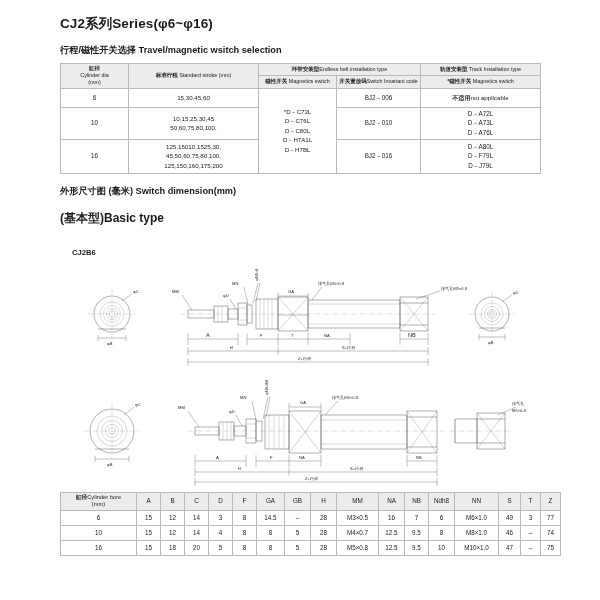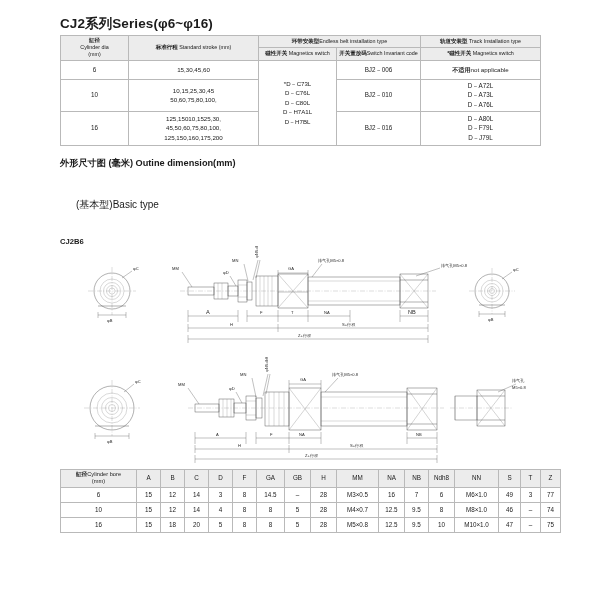--- a/index.html
+++ b/index.html
@@ -68,6 +68,7 @@
 
   <h1 class="title">CJ2系列Series(φ6~φ16)</h1>
 
+  <h2 class="section">行程/磁性开关选择  Travel/magnetic wsitch selection</h2>
 
   <table class="t-travel">
     <colgroup>

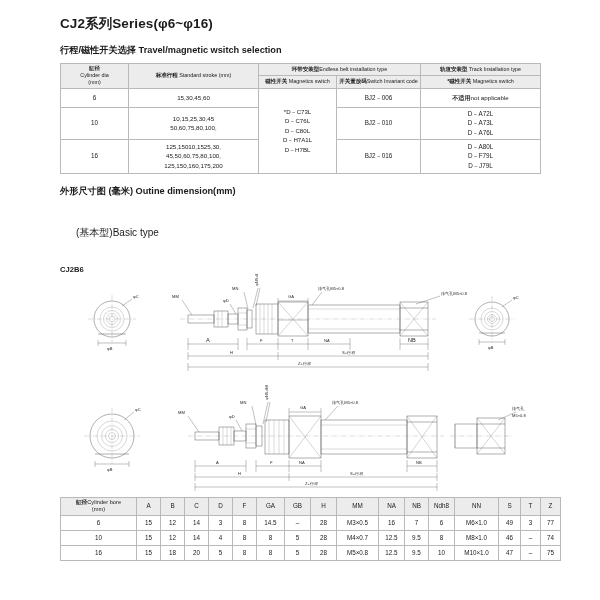--- a/index.html
+++ b/index.html
@@ -157,7 +157,7 @@
     </tbody>
   </table>
 
-  <h2 class="section">外形尺寸图 (毫米) Outine dimension(mm)</h2>
+  <h2 class="section">外形尺寸图 (毫米) Switch dimension(mm)</h2>
   <h3 class="sub">(基本型)Basic type</h3>
   <h3 class="model">CJ2B6</h3>
 

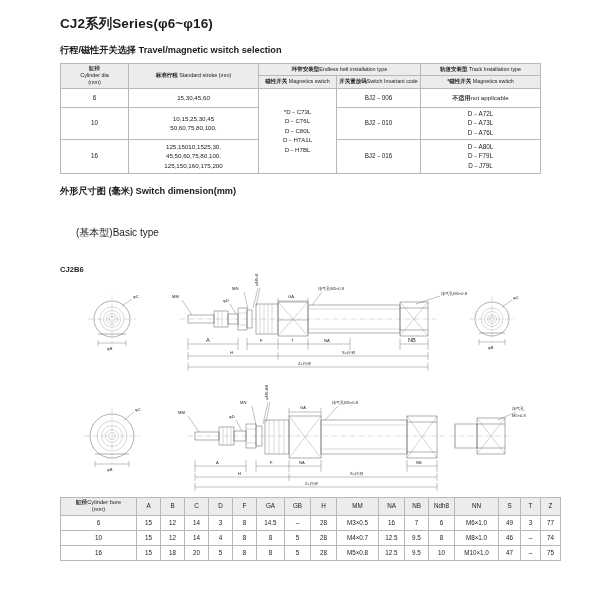--- a/index.html
+++ b/index.html
@@ -21,7 +21,7 @@
     font-size:9.2px;font-weight:bold;margin:0;
     padding-top:11px;padding-bottom:4px;
   }
-  h3.sub{font-size:10px;font-weight:normal;margin:16px;padding-top:8px;}
+  h3.sub{font-size:12px;font-weight:bold;margin:0;padding-top:8px;}
   h3.model{font-size:7.6px;font-weight:bold;margin:0;padding-top:9px;}
 
   

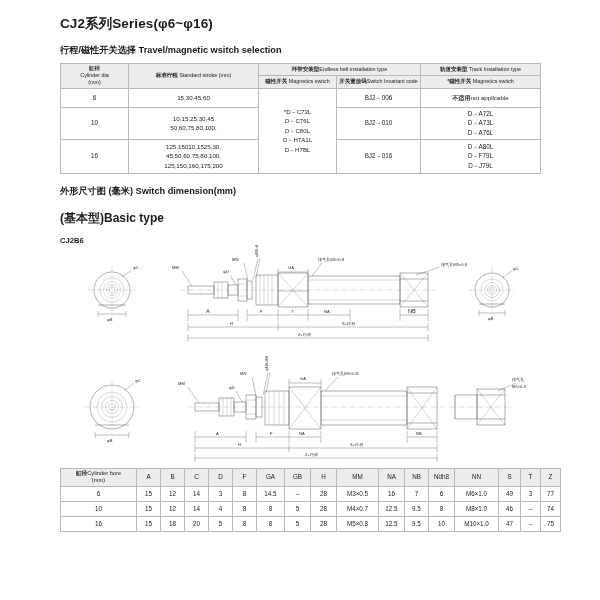--- a/index.html
+++ b/index.html
@@ -22,7 +22,7 @@
     padding-top:11px;padding-bottom:4px;
   }
   h3.sub{font-size:12px;font-weight:bold;margin:0;padding-top:8px;}
-  h3.model{font-size:7.6px;font-weight:bold;margin:0;padding-top:9px;}
+  h3.model{font-size:7.6px;font-weight:bold;margin:12px;padding-top:9px;}
 
   
   table{border-collapse:collapse;width:480px;table-layout:fixed;}

